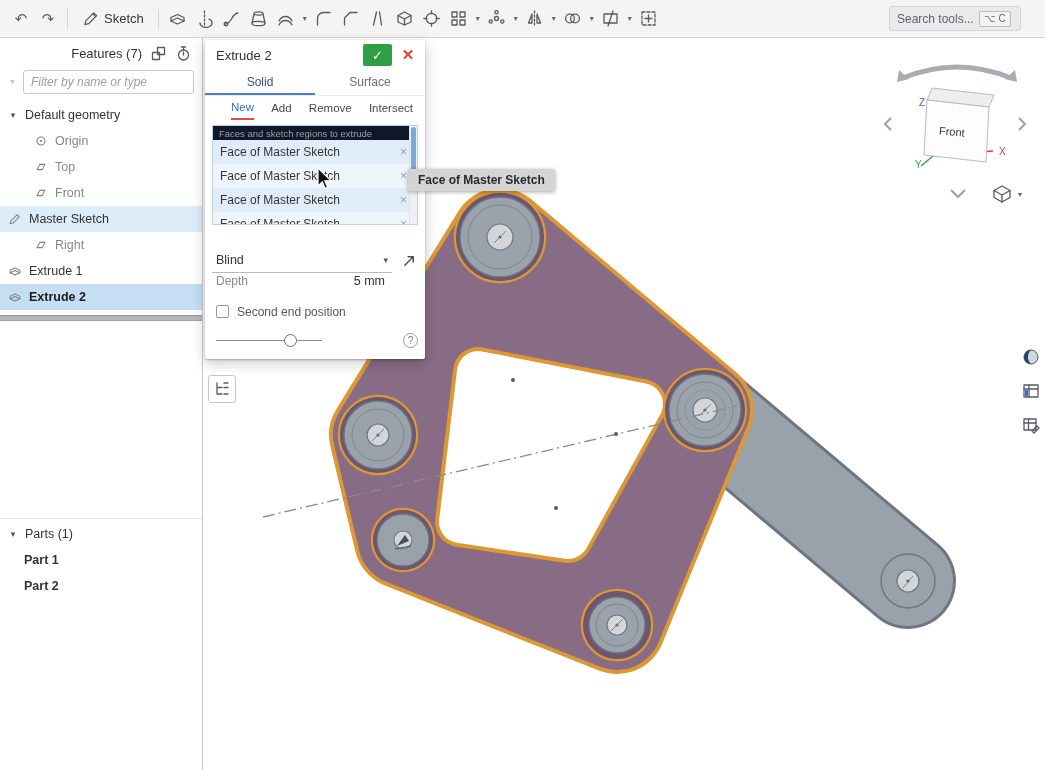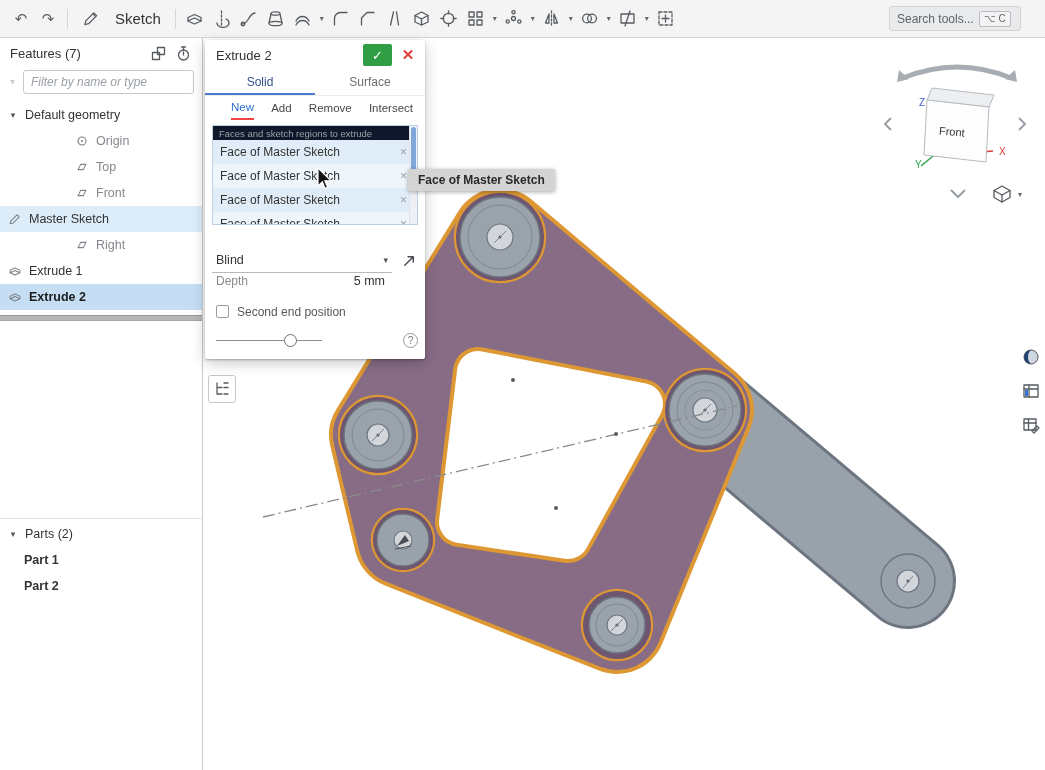--- a/index.html
+++ b/index.html
@@ -13,7 +13,7 @@
   .tbtn{min-width:26px;height:28px;display:flex;align-items:center;justify-content:center;border-radius:3px;color:#555;cursor:default;}
   .uchar{font-size:15px;color:#5a5f63;line-height:1;}
   .tsep{width:1px;height:20px;background:#d6d6d6;margin:0 5px;}
-  .sketch-btn{display:flex;align-items:center;gap:16px;padding:0 8px;height:28px;font-size:15px;color:#333;}
+  .sketch-btn{display:flex;align-items:center;gap:5px;padding:0 8px;height:28px;font-size:13px;color:#333;}
   .chev{font-size:8px;color:#666;width:10px;text-align:center;}
   .i{fill:none;stroke:#565b60;stroke-width:1.3;stroke-linejoin:round;stroke-linecap:round;}
   .search-box{margin-left:auto;margin-right:16px;display:flex;align-items:center;background:#e9eaec;

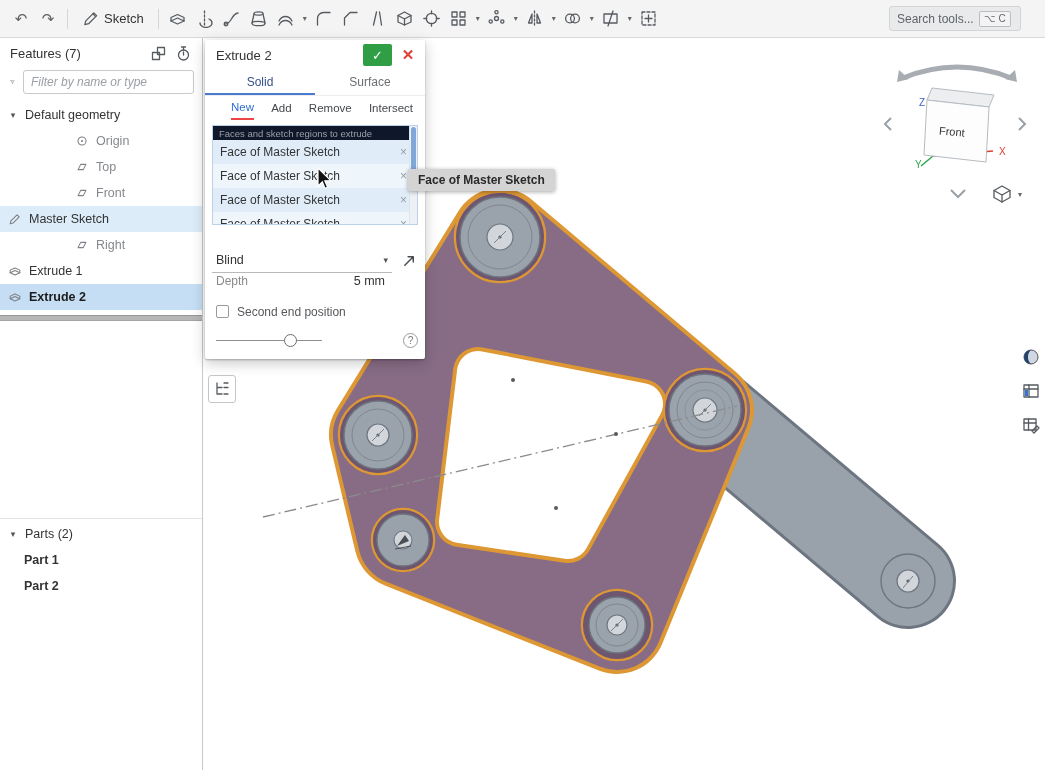--- a/index.html
+++ b/index.html
@@ -26,7 +26,7 @@
   
   #features-panel{position:absolute;left:0;top:38px;width:203px;height:732px;background:#fff;
     border-right:1px solid #c9c9c9;z-index:8;font-size:13px;color:#333;}
-  .fp-header{display:flex;align-items:center;height:30px;padding:0 10px;gap:8px;}
+  .fp-header{display:flex;align-items:center;height:30px;padding:0 10px;gap:8px;text-align:right;}
   .fp-title{flex:1;font-size:13px;color:#333;}
   .fp-hicon{color:#5a5f63;display:flex;}
   .filter-row{display:flex;align-items:center;padding:2px 8px 8px 10px;gap:8px;}

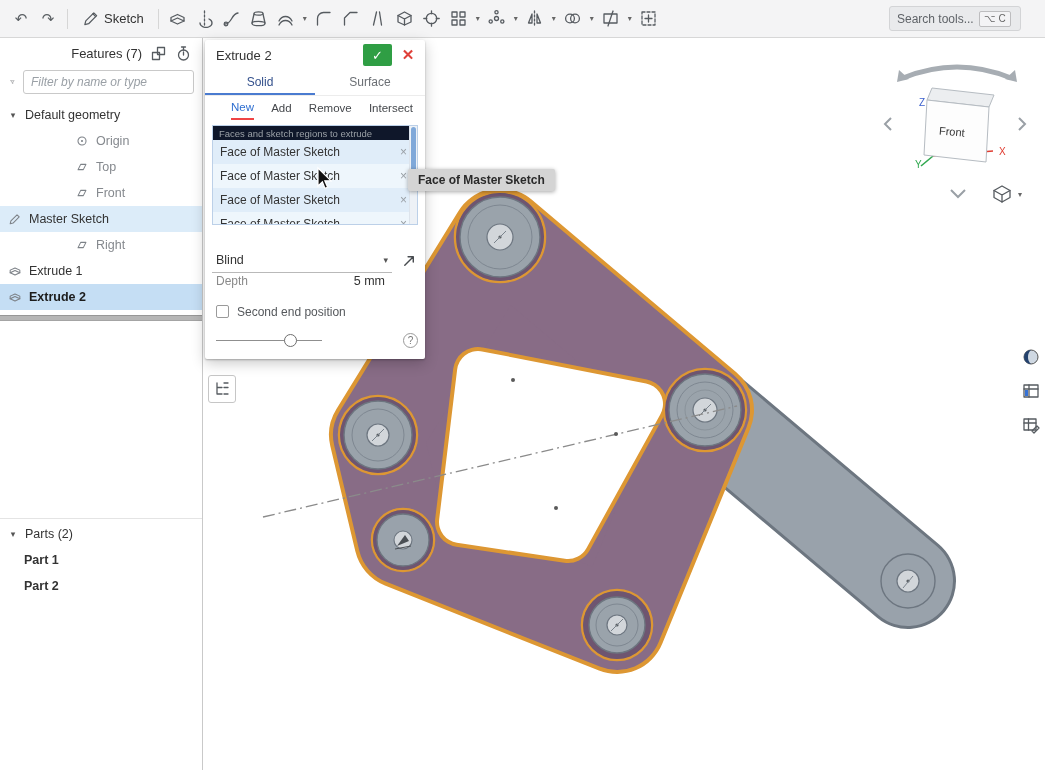--- a/index.html
+++ b/index.html
@@ -35,7 +35,7 @@
   .filter-input::placeholder{color:#9aa0a6;font-style:italic;}
   .tree-row{height:26px;display:flex;align-items:center;gap:7px;padding-left:8px;cursor:default;}
   .tree-row .caret-s{font-size:9px;color:#555;width:10px;text-align:center;}
-  .tree-row.child{padding-left:34px;color:#85898e;margin-left:41px;}
+  .tree-row.child{padding-left:34px;color:#85898e;}
   .ticon{width:14px;height:14px;flex:0 0 auto;}
   .ticon .i{stroke:#7d8288;stroke-width:1.2;}
   .tlabel{font-size:12.5px;white-space:nowrap;}

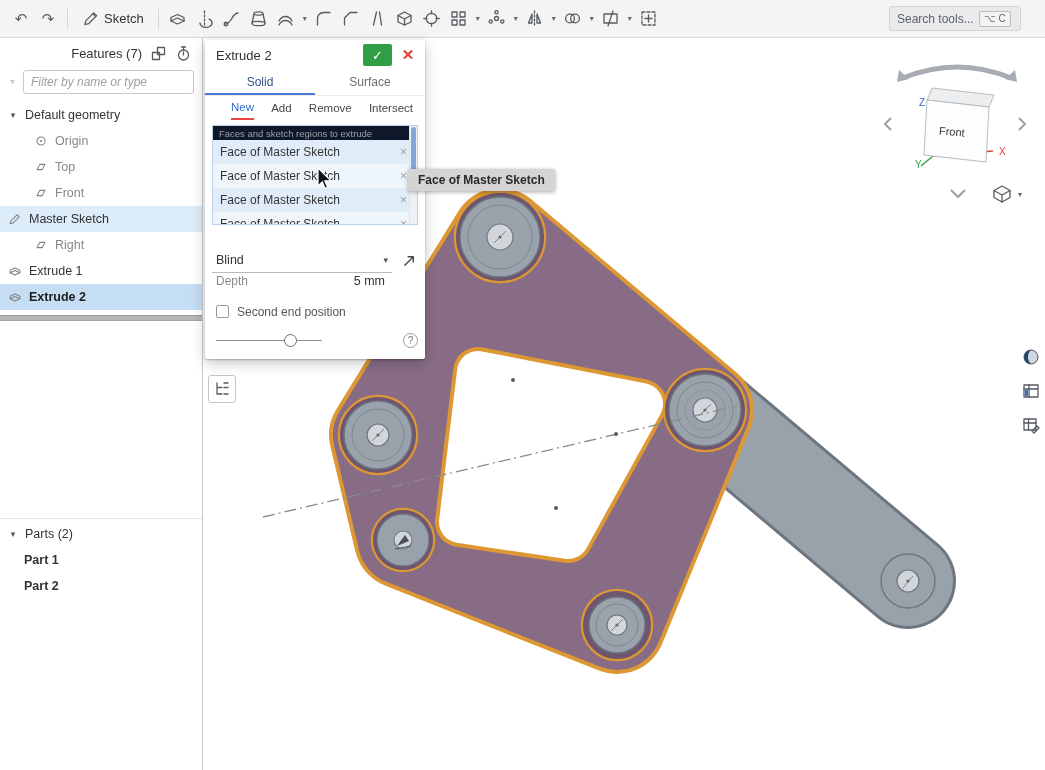--- a/index.html
+++ b/index.html
@@ -449,7 +449,7 @@
     <div class="parts-block">
       <div class="tree-row">
         <span class="caret-s">▾</span>
-        <span class="tlabel">Parts (2)</span>
+        <span class="tlabel">Parts (1)</span>
       </div>
       <div class="tree-row" style="padding-left:24px;font-weight:bold;">
         <span class="tlabel">Part 1</span>

